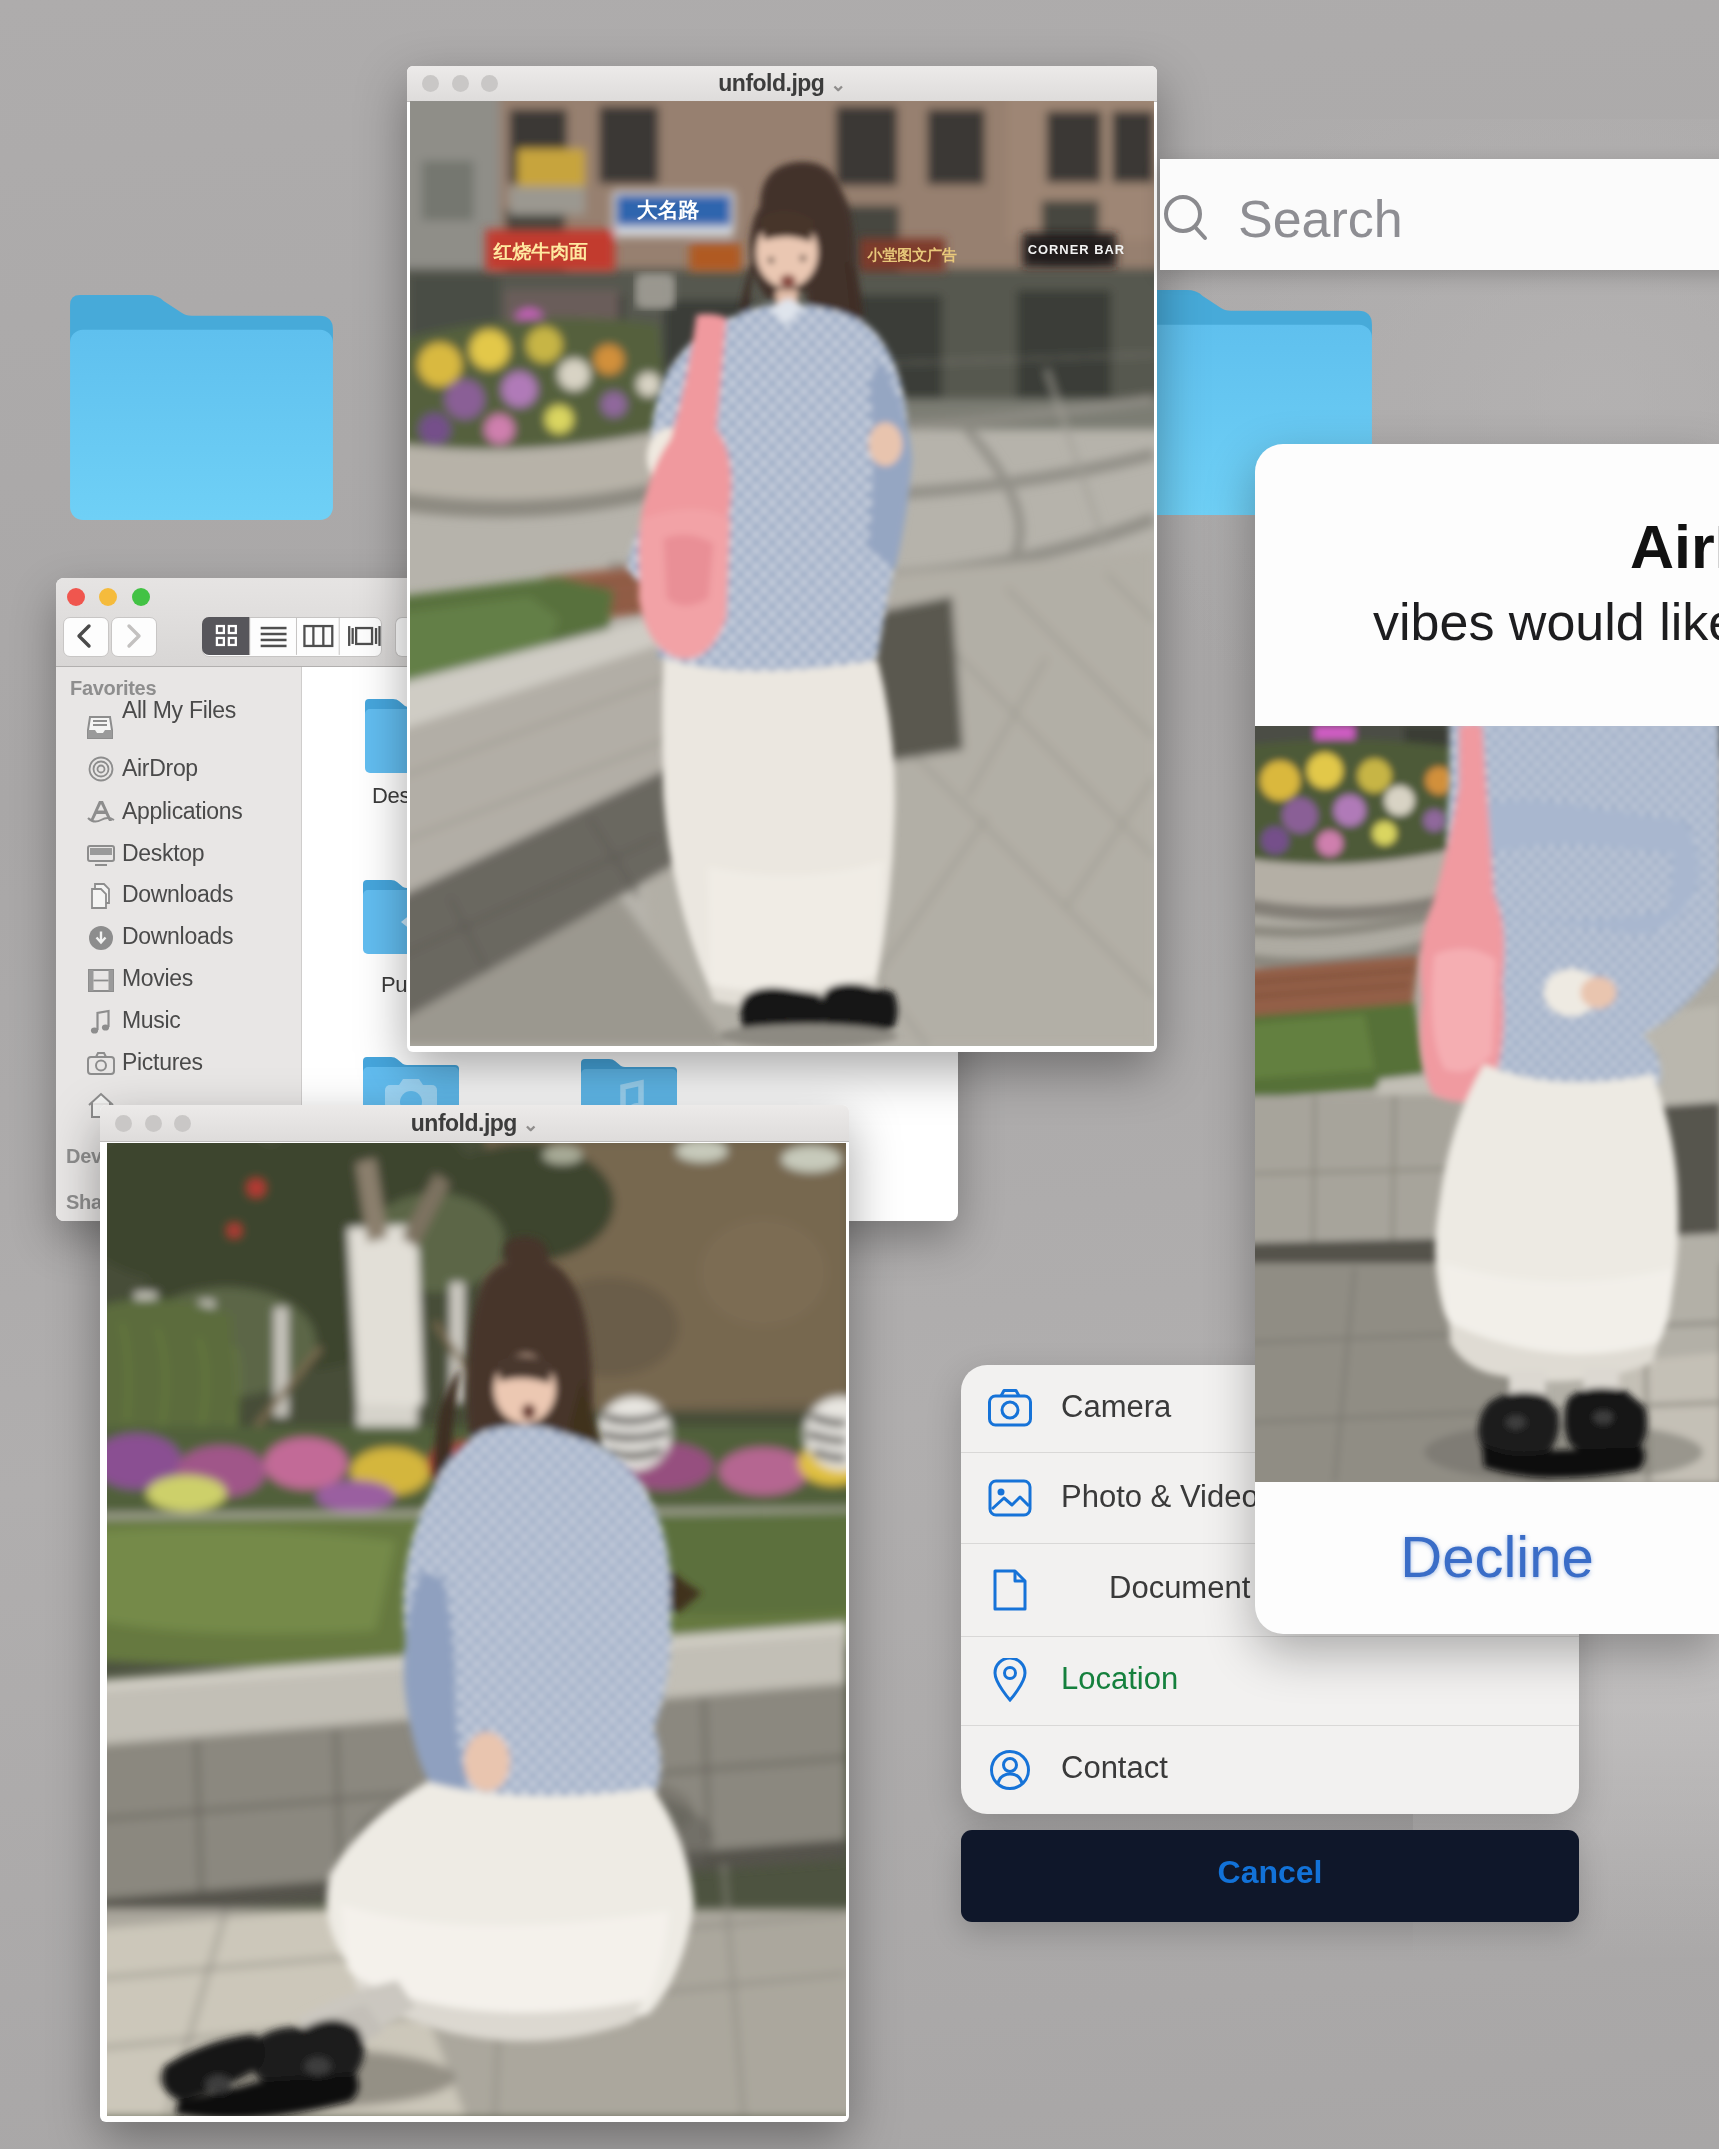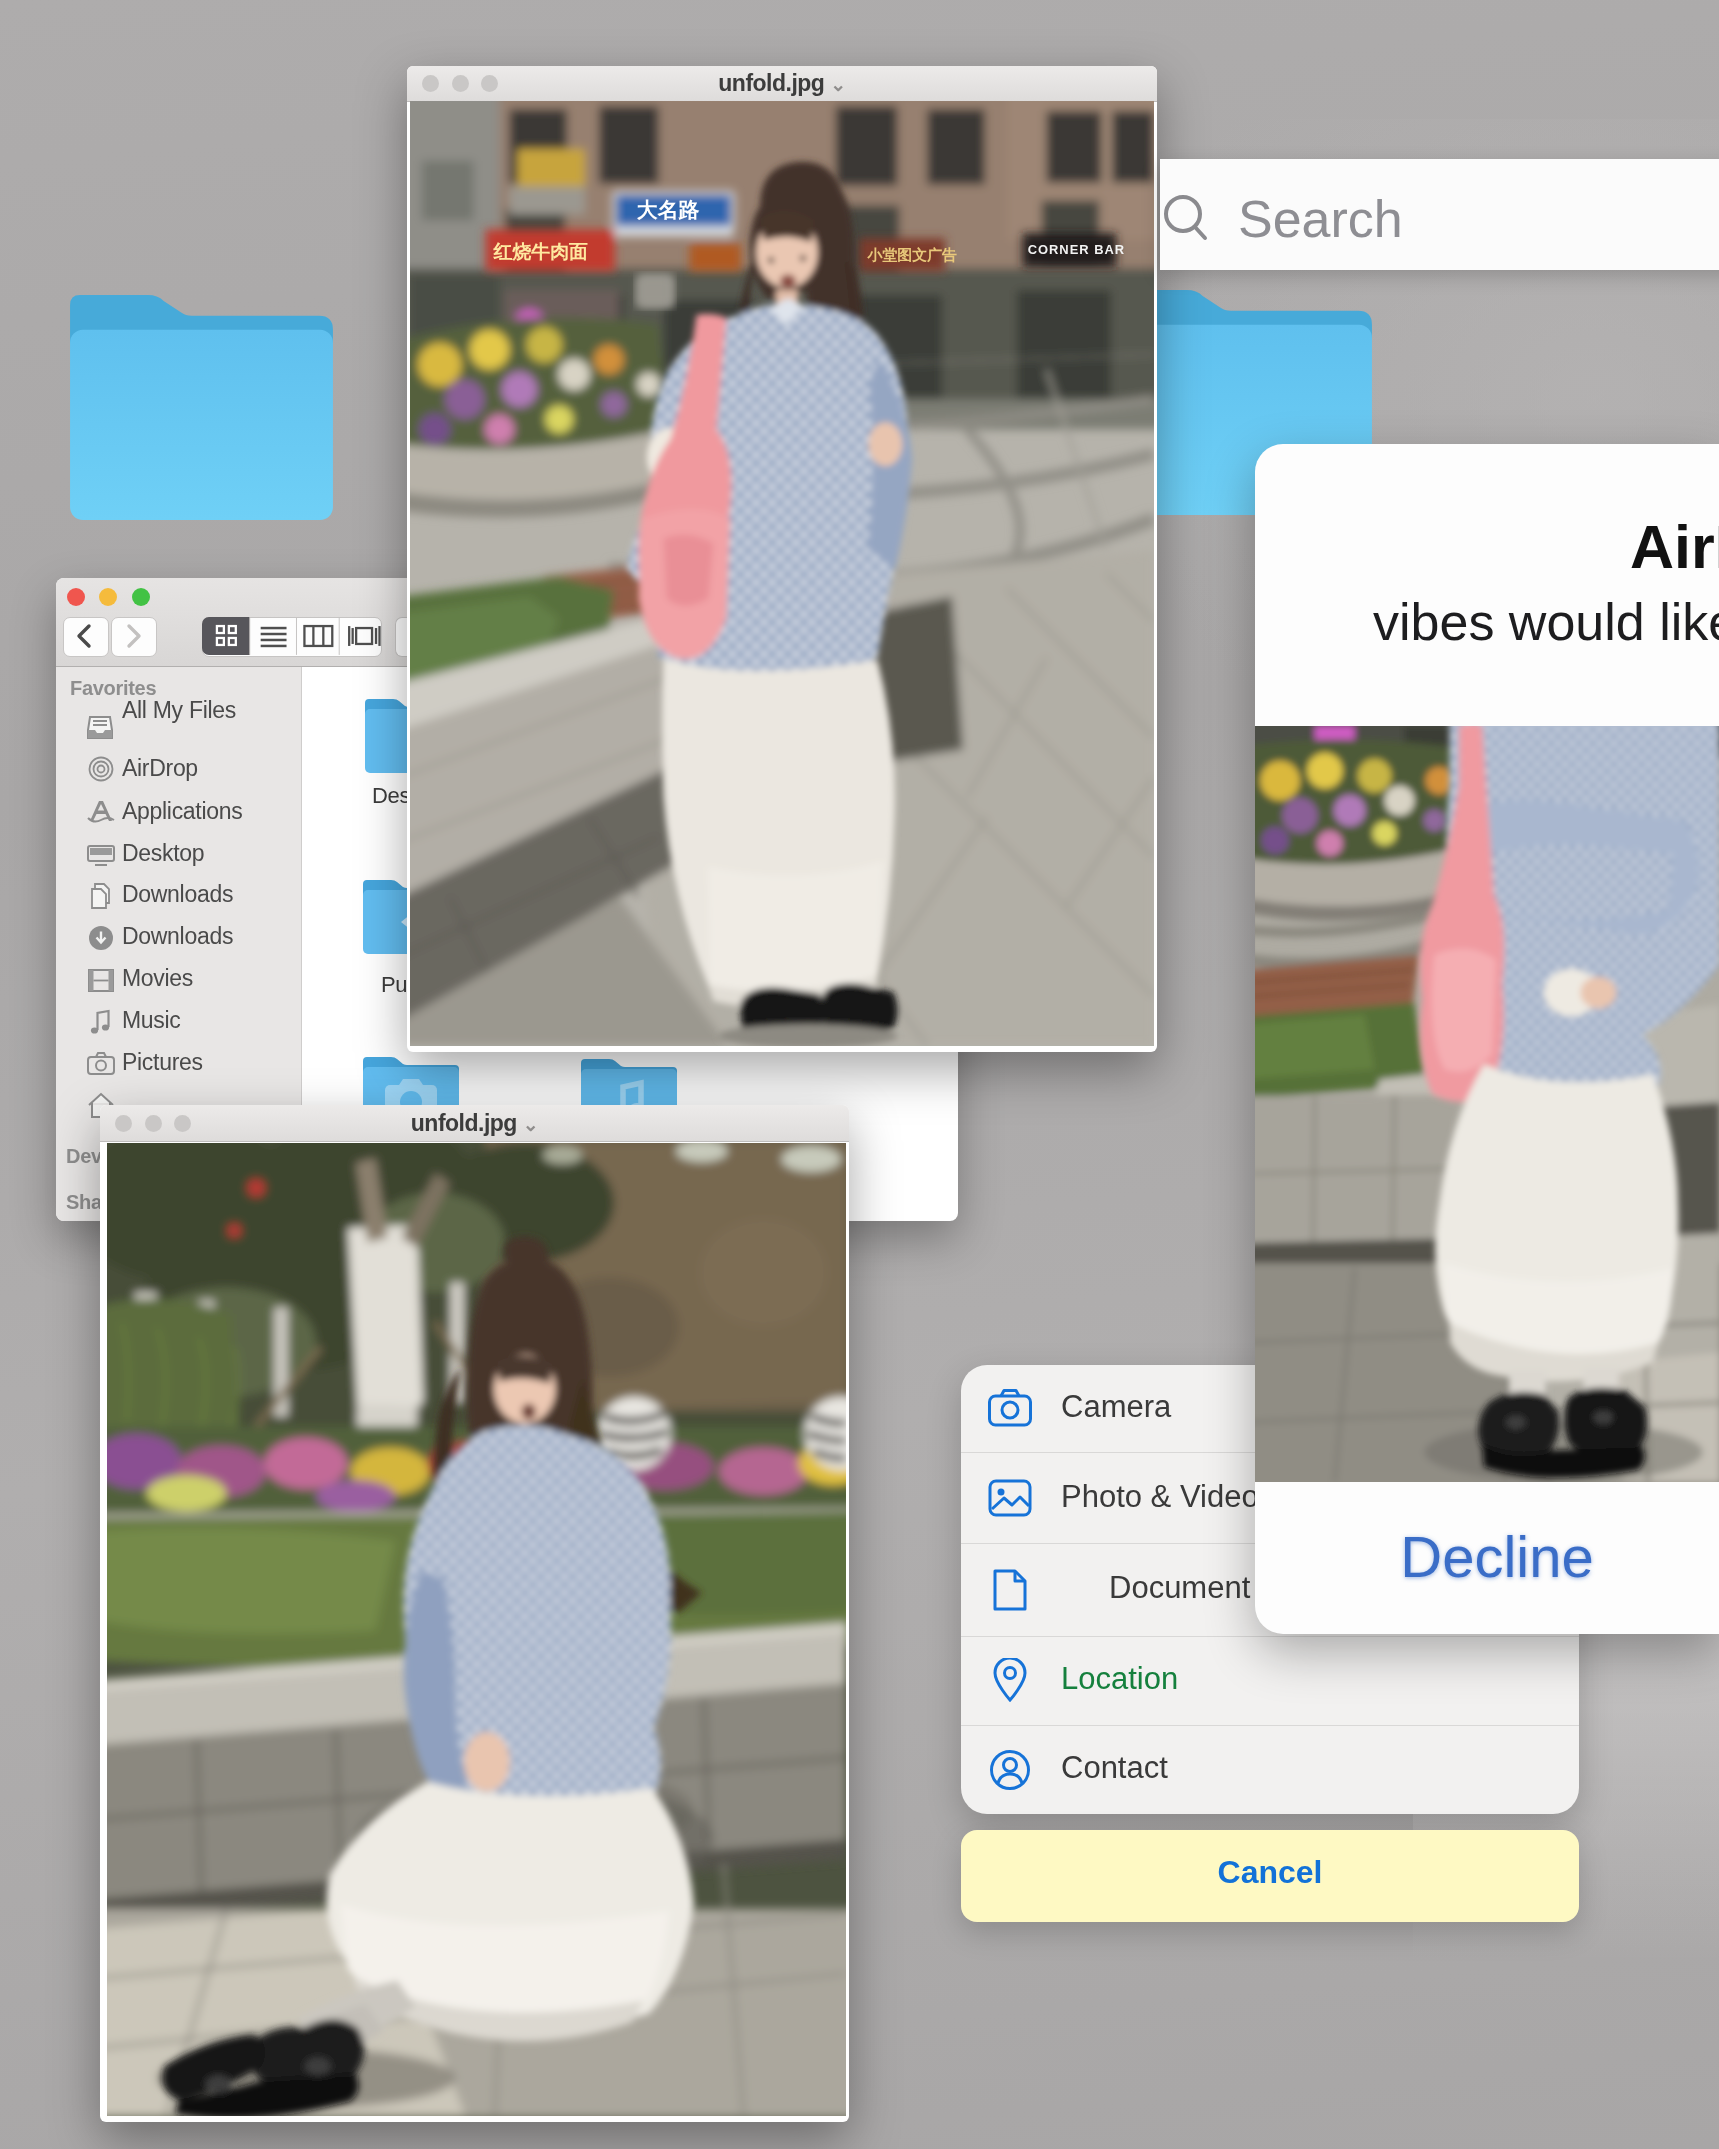--- a/index.html
+++ b/index.html
@@ -582,7 +582,7 @@
   </svg>
 </div>
 
-<div class="abs" style="left:961px;top:1830px;width:618px;height:92px;border-radius:16px;background:#fef9c3;box-shadow:0 10px 30px rgba(0,0,0,0.18);">
+<div class="abs" style="left:961px;top:1830px;width:618px;height:92px;border-radius:11px;background:#0f172a;box-shadow:0 10px 30px rgba(0,0,0,0.18);">
   <div class="abs" style="left:0;top:26px;width:618px;text-align:center;font-size:32px;font-weight:bold;color:#1272d8;line-height:1;">Cancel</div>
 </div>
 

